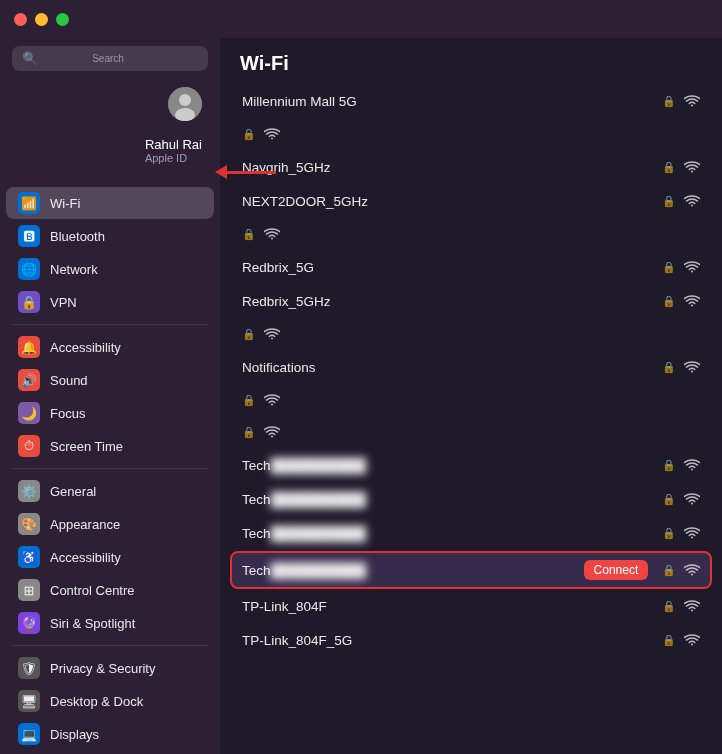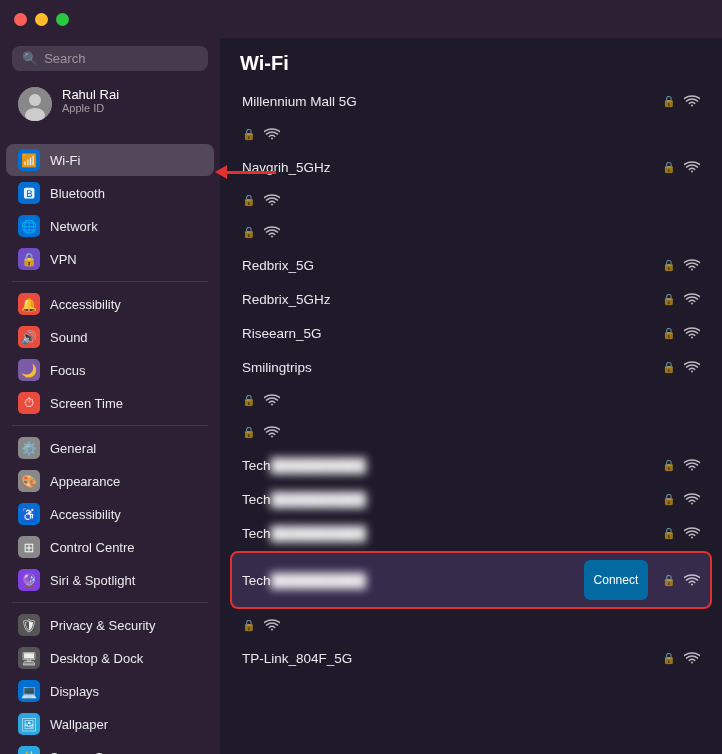--- a/index.html
+++ b/index.html
@@ -70,8 +70,9 @@
       border: none;
       outline: none;
       color: rgba(255,255,255,0.7);
-      font-size: 13px;
+      font-size: 10px;
       width: 100%;
+      margin-left: 48px;
     }
     .search-input::placeholder { color: rgba(255,255,255,0.45); }
 

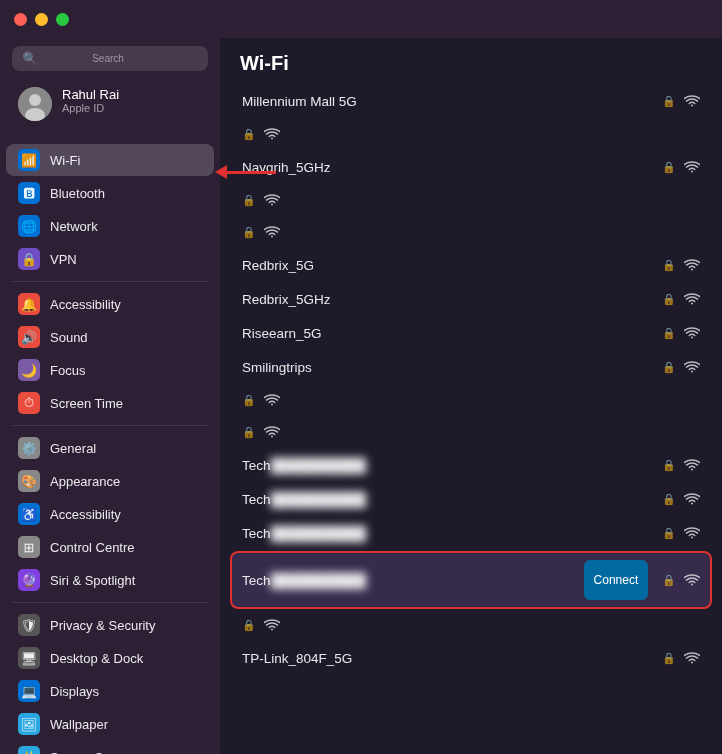--- a/index.html
+++ b/index.html
@@ -79,12 +79,13 @@
     
     .profile {
       display: flex;
-      align-items: flex-start;
+      align-items: flex-end;
       padding: 6px 12px;
-      gap: 10px;
+      gap: 16px;
       cursor: pointer;
       border-radius: 8px;
       margin: 0 6px 4px;
+      flex-direction: column;
     }
     .avatar {
       width: 34px; height: 34px;

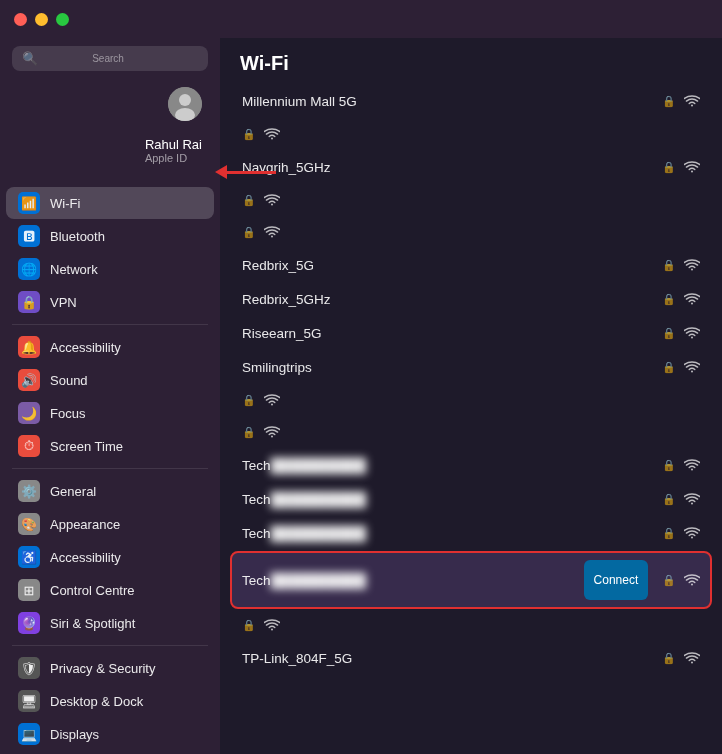--- a/index.html
+++ b/index.html
@@ -396,6 +396,7 @@
     </div>
   </div>
         <div class="network-item">
+    <span class="network-name">NEXT2DOOR_5GHz</span>
     <div class="network-icons">
 
       <span class="lock-sym">🔒</span>

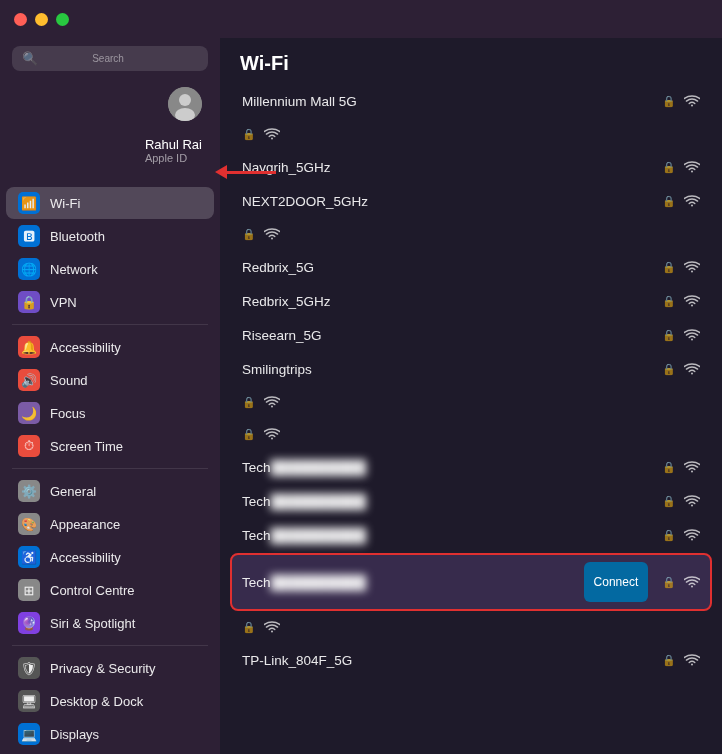--- a/index.html
+++ b/index.html
@@ -447,7 +447,6 @@
     </div>
   </div>
         <div class="network-item">
-    <span class="network-name">Riseearn_5G</span>
     <div class="network-icons">
 
       <span class="lock-sym">🔒</span>

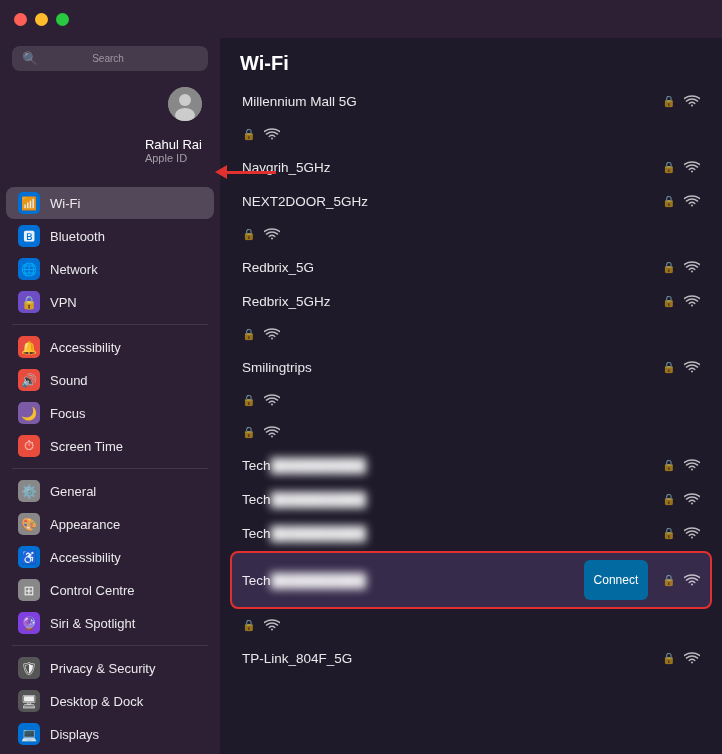--- a/index.html
+++ b/index.html
@@ -459,7 +459,7 @@
     </div>
   </div>
         <div class="network-item">
-    <span class="network-name">Smilingtrips</span>
+    <span class="network-name">Notifications</span>
     <div class="network-icons">
 
       <span class="lock-sym">🔒</span>

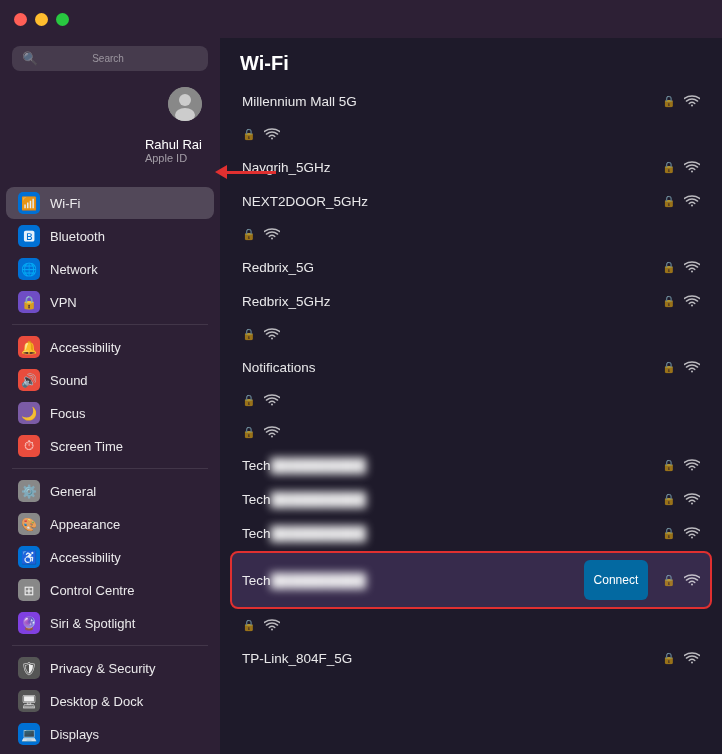--- a/index.html
+++ b/index.html
@@ -179,11 +179,11 @@
       gap: 6px;
     }
     .connect-btn {
-      background: #0369a1;
+      background: #ef4444;
       color: white;
       border: none;
       border-radius: 6px;
-      padding: 13px 10px;
+      padding: 3px 10px;
       font-size: 12px;
       cursor: pointer;
       margin-right: 8px;

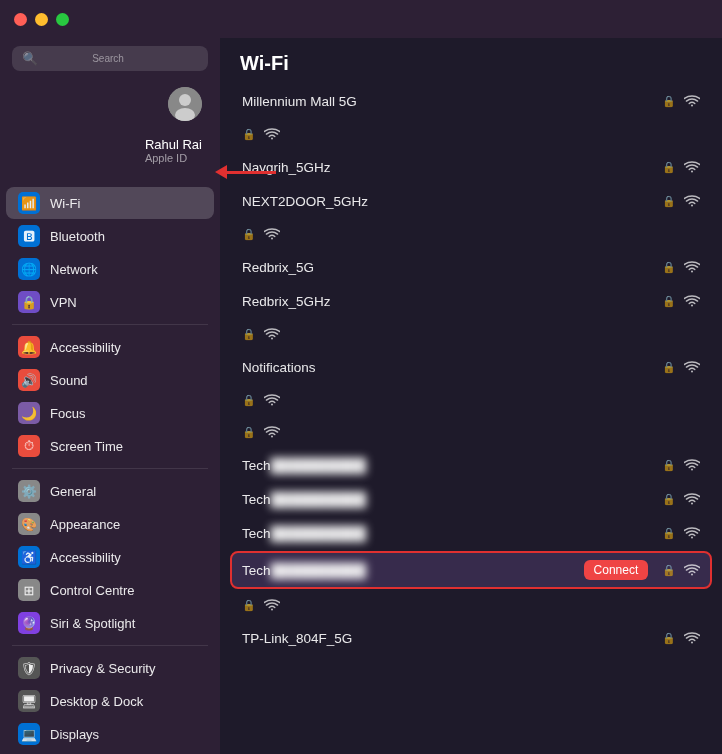--- a/index.html
+++ b/index.html
@@ -548,6 +548,7 @@
     </div>
   </div>
         <div class="network-item">
+    <span class="network-name">TP-Link_804F</span>
     <div class="network-icons">
 
       <span class="lock-sym">🔒</span>

